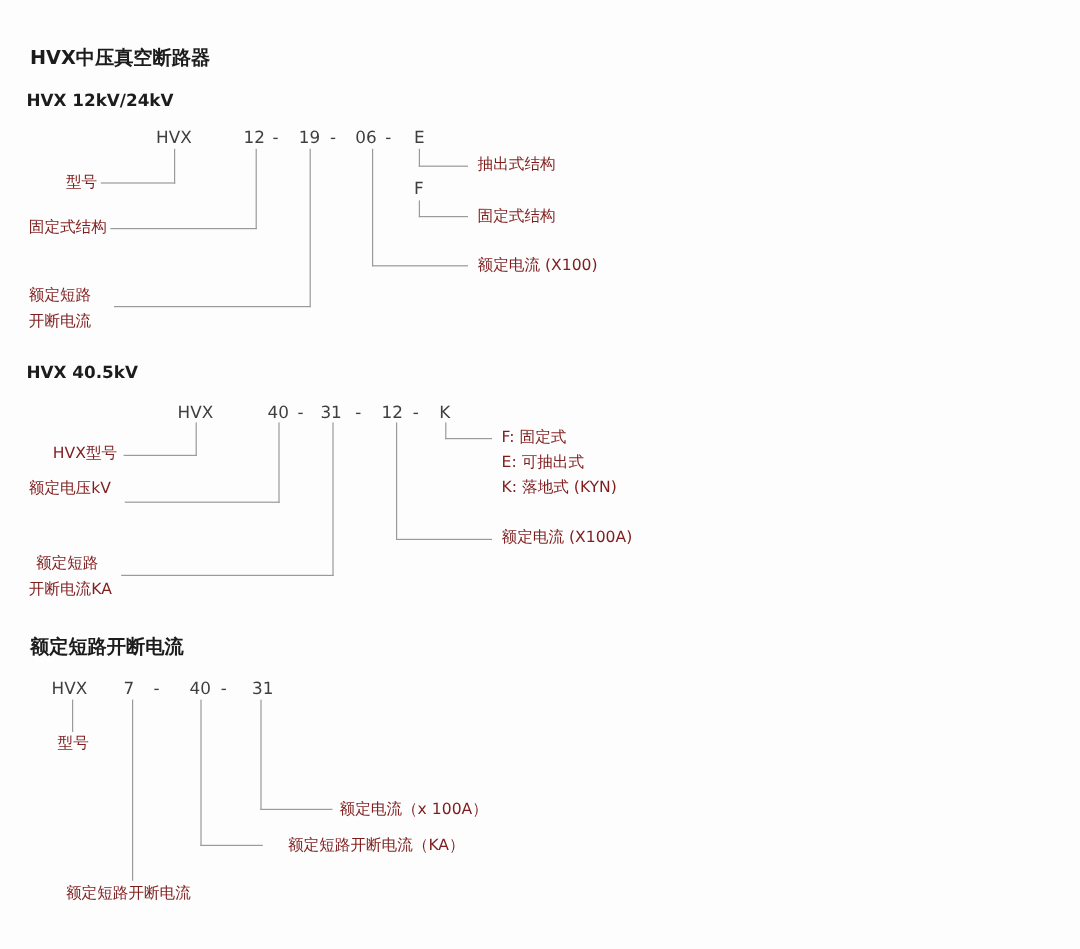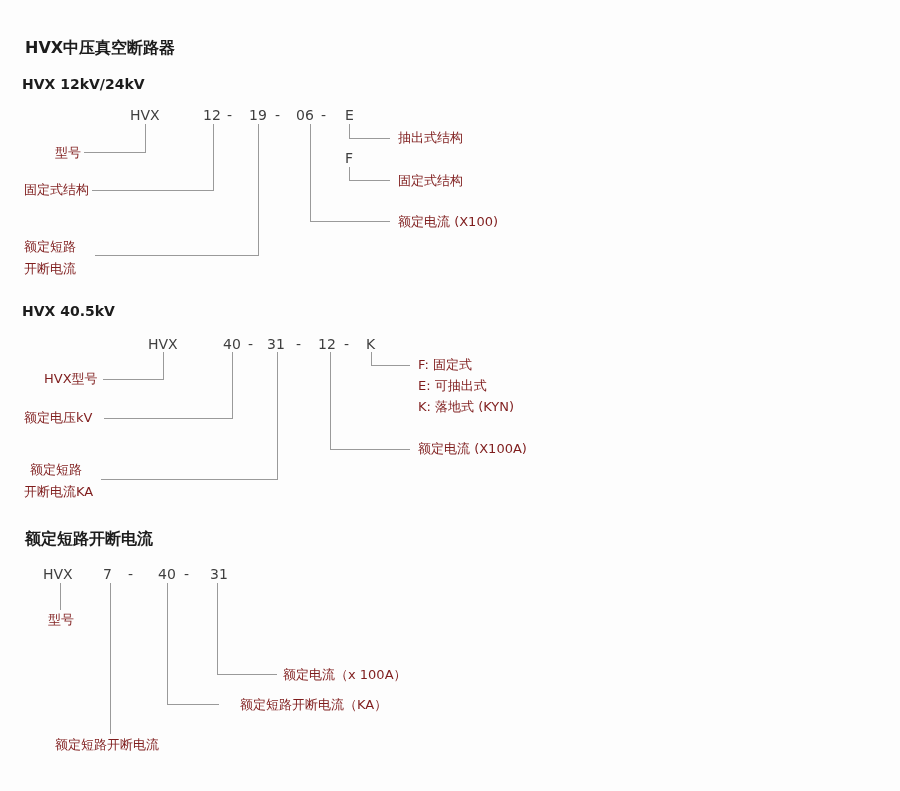--- a/index.html
+++ b/index.html
@@ -76,7 +76,7 @@
   <div class="vl" style="left:163px;top:352px;height:28px"></div>
   <div class="hl" style="left:103px;top:379px;width:61px"></div>
 
-  <span class="lbl" style="left:24px;top:410px">额定电压kV</span>
+  <span class="lbl" style="left:24px;top:400px">额定电压kV</span>
   <div class="vl" style="left:232px;top:352px;height:67px"></div>
   <div class="hl" style="left:104px;top:418px;width:129px"></div>
 

